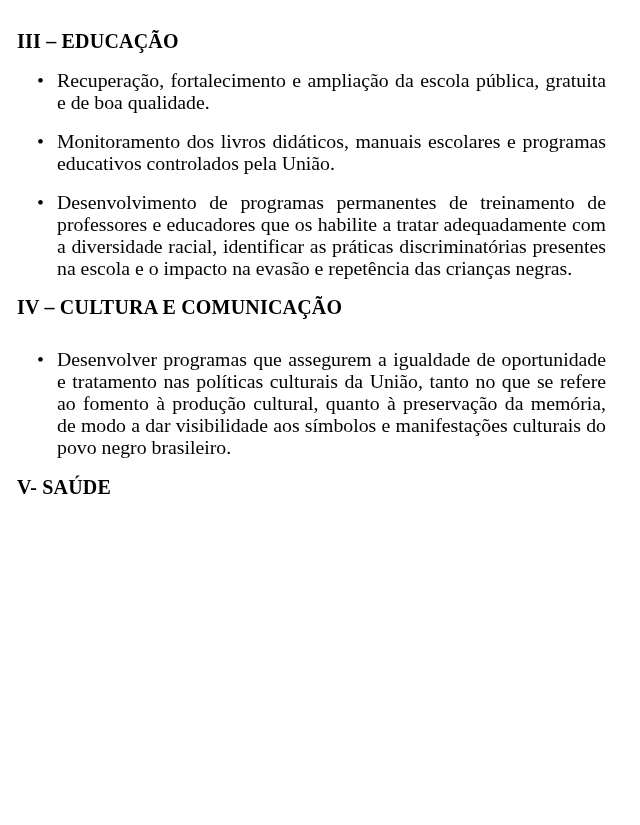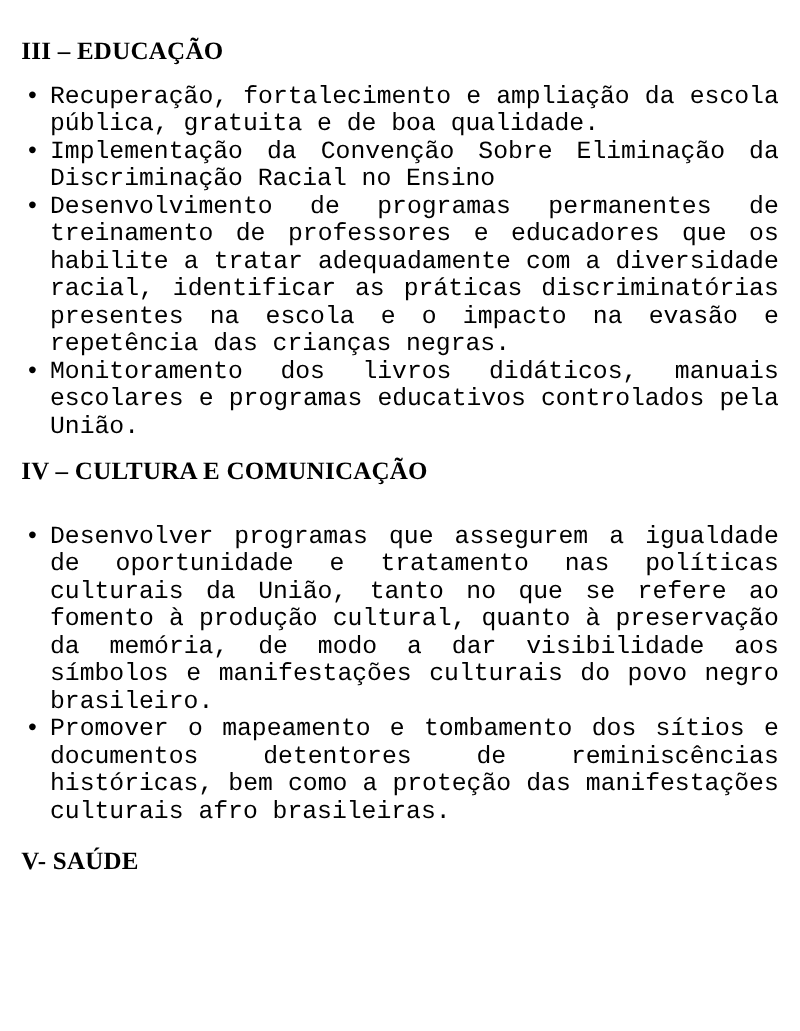--- a/index.html
+++ b/index.html
@@ -41,8 +41,7 @@
     position: relative;
     padding-left: 23px;
     text-align: justify;
-    margin: 0;
-    font-family: Liberation Mono, monospace;
+    margin: 17px;
   }
   .bullet-marker {
     position: absolute;

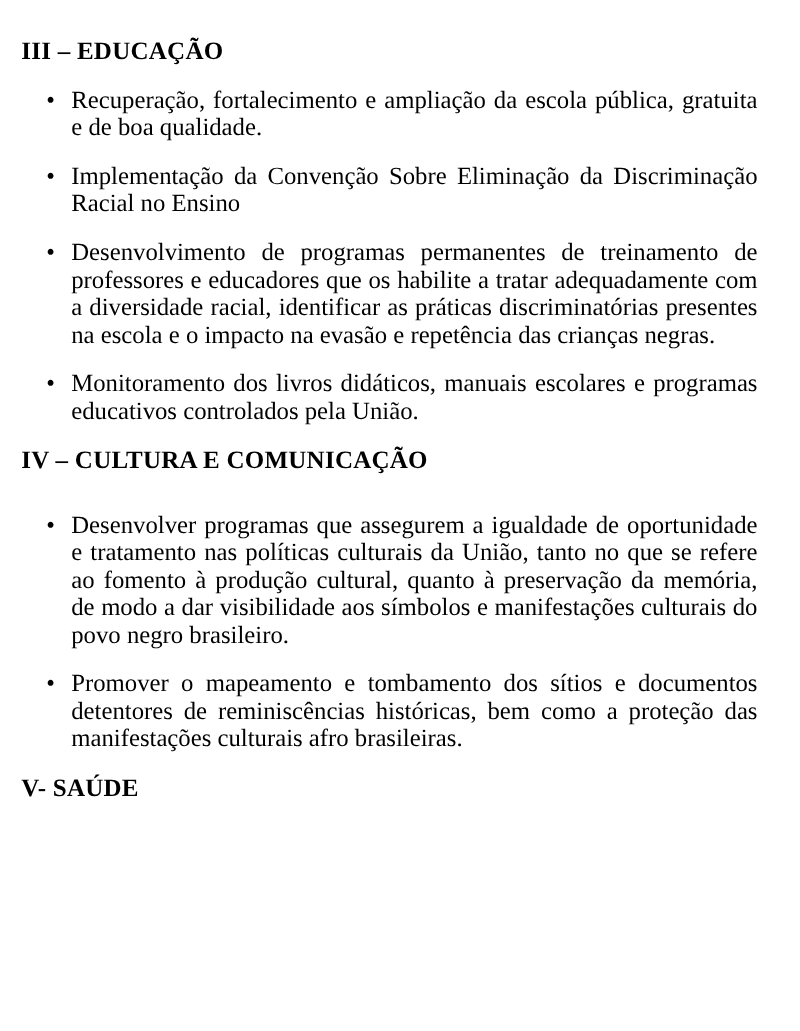--- a/index.html
+++ b/index.html
@@ -61,7 +61,6 @@
     <h2 class="section-heading">III – EDUCAÇÃO</h2>
     <ul class="bullet-list">
       <li class="bullet-item"><span class="bullet-marker"></span><span>Recuperação, fortalecimento e ampliação da escola pública, gratuita e de boa qualidade.</span></li>
-      <li class="bullet-item"><span class="bullet-marker"></span><span>Implementação da Convenção Sobre Eliminação da Discriminação Racial no Ensino</span></li>
       <li class="bullet-item"><span class="bullet-marker"></span><span>Desenvolvimento de programas permanentes de treinamento de professores e educadores que os habilite a tratar adequadamente com a diversidade racial, identificar as práticas discriminatórias presentes na escola e o impacto na evasão e repetência das crianças negras.</span></li>
       <li class="bullet-item"><span class="bullet-marker"></span><span>Monitoramento dos livros didáticos, manuais escolares e programas educativos controlados pela União.</span></li>
     </ul>

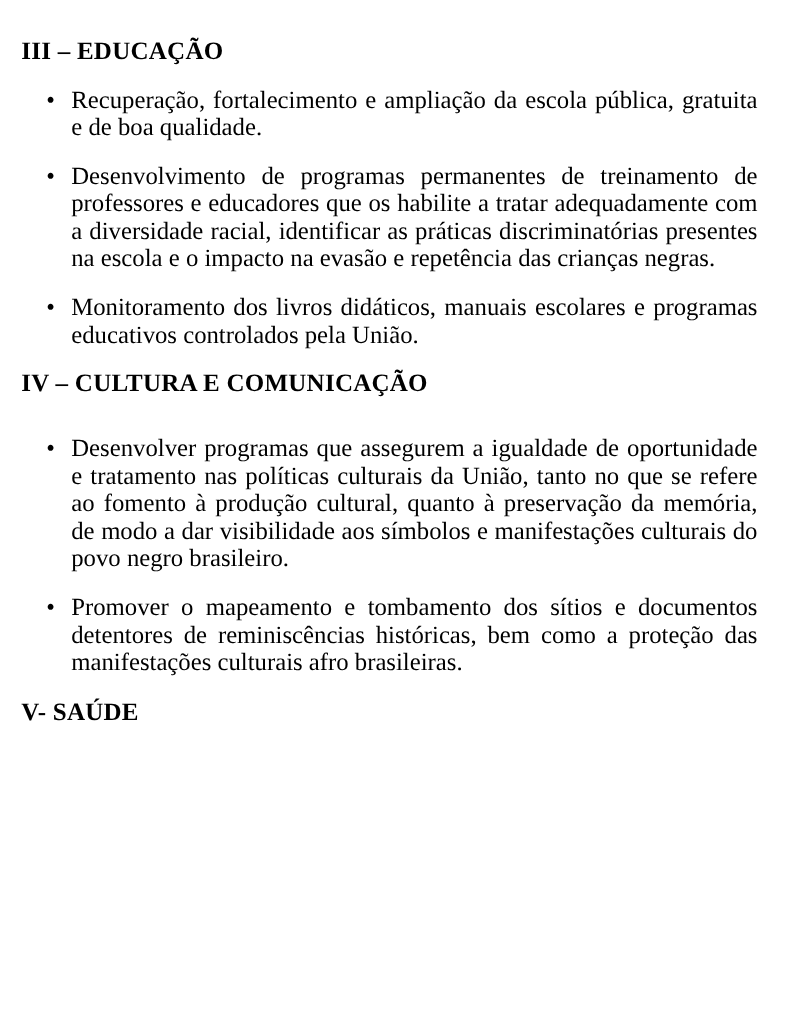--- a/index.html
+++ b/index.html
@@ -61,8 +61,8 @@
     <h2 class="section-heading">III – EDUCAÇÃO</h2>
     <ul class="bullet-list">
       <li class="bullet-item"><span class="bullet-marker"></span><span>Recuperação, fortalecimento e ampliação da escola pública, gratuita e de boa qualidade.</span></li>
+      <li class="bullet-item"><span class="bullet-marker"></span><span>Monitoramento dos livros didáticos, manuais escolares e programas educativos controlados pela União.</span></li>
       <li class="bullet-item"><span class="bullet-marker"></span><span>Desenvolvimento de programas permanentes de treinamento de professores e educadores que os habilite a tratar adequadamente com a diversidade racial, identificar as práticas discriminatórias presentes na escola e o impacto na evasão e repetência das crianças negras.</span></li>
-      <li class="bullet-item"><span class="bullet-marker"></span><span>Monitoramento dos livros didáticos, manuais escolares e programas educativos controlados pela União.</span></li>
     </ul>
   </section>
 

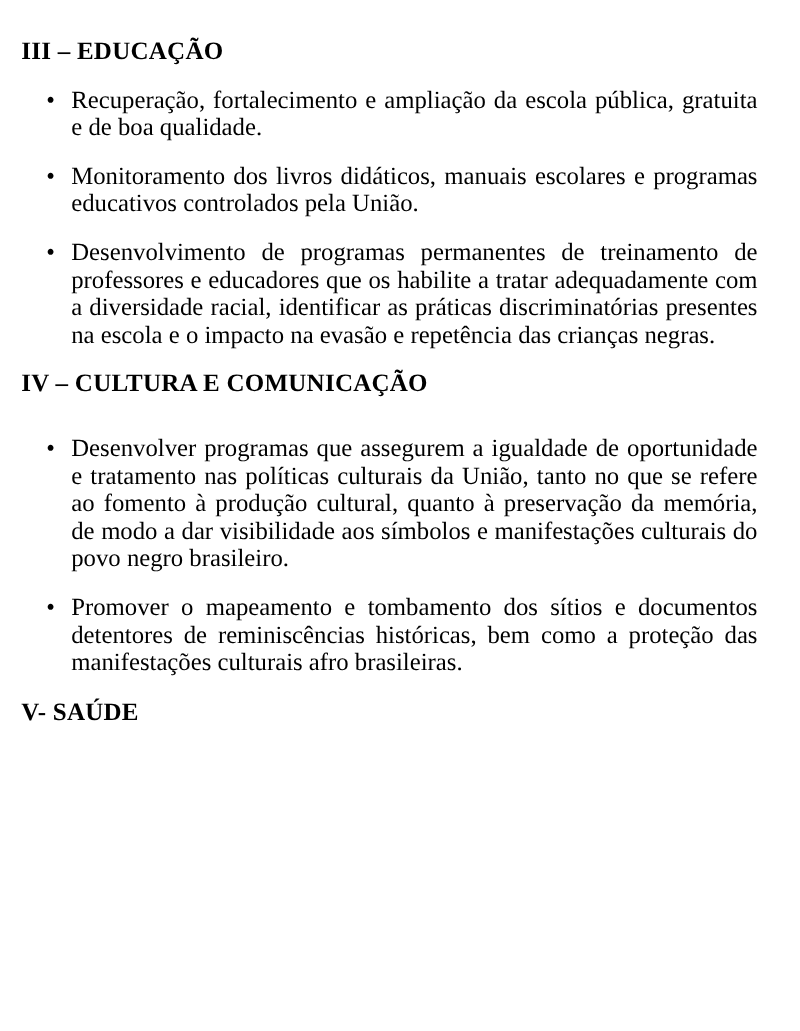--- a/index.html
+++ b/index.html
@@ -70,7 +70,6 @@
     <h2 class="section-heading">IV – CULTURA E COMUNICAÇÃO</h2>
     <ul class="bullet-list">
       <li class="bullet-item"><span class="bullet-marker"></span><span>Desenvolver programas que assegurem a igualdade de oportunidade e tratamento nas políticas culturais da União, tanto no que se refere ao fomento à produção cultural, quanto à preservação da memória, de modo a dar visibilidade aos símbolos e manifestações culturais do povo negro brasileiro.</span></li>
-      <li class="bullet-item"><span class="bullet-marker"></span><span>Promover o mapeamento e tombamento dos sítios e documentos detentores de reminiscências históricas, bem como a proteção das manifestações culturais afro brasileiras.</span></li>
     </ul>
   </section>
 

